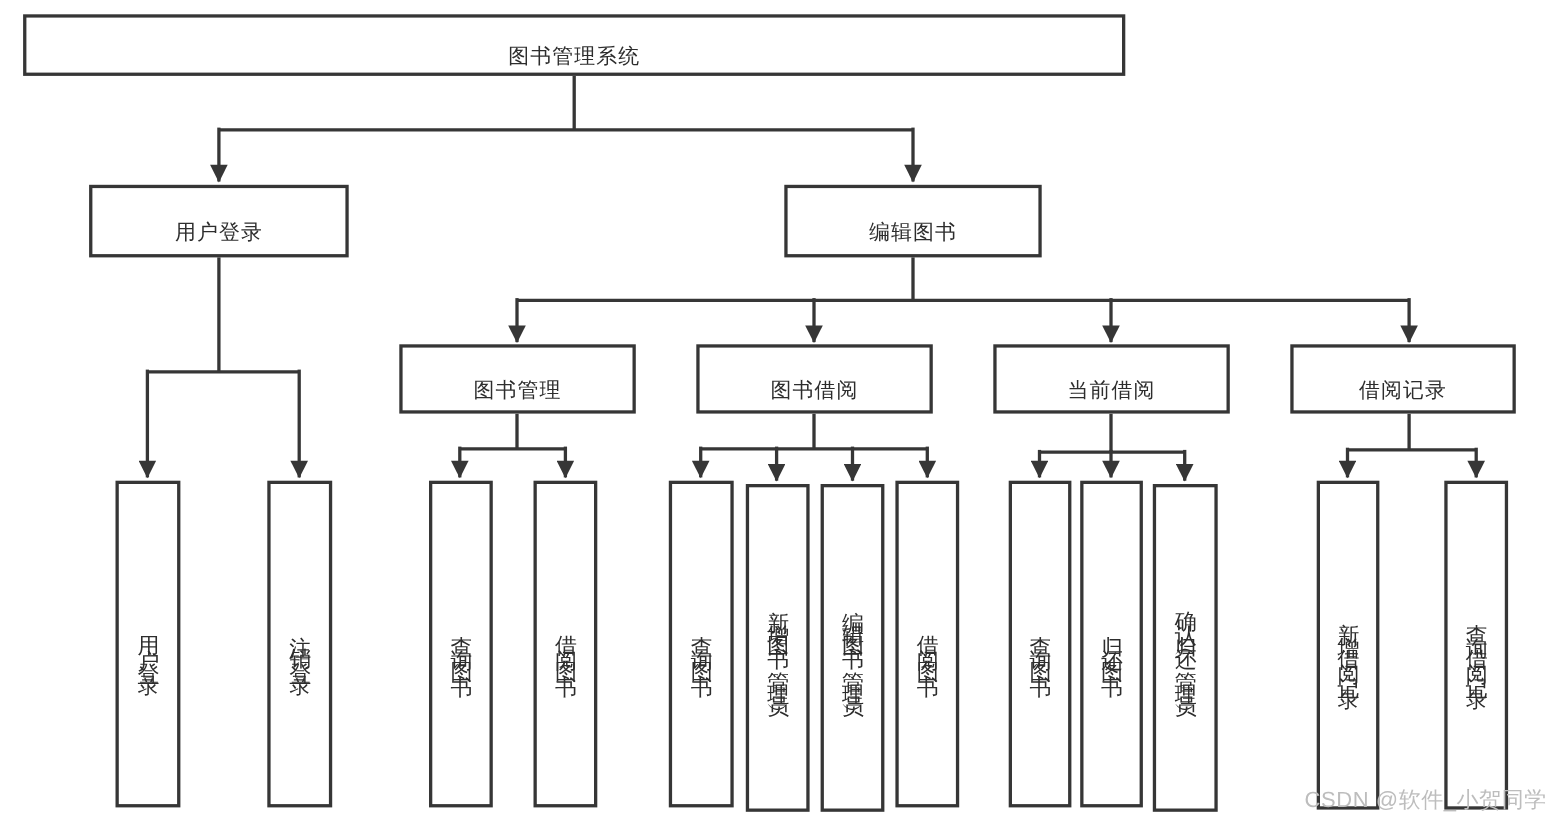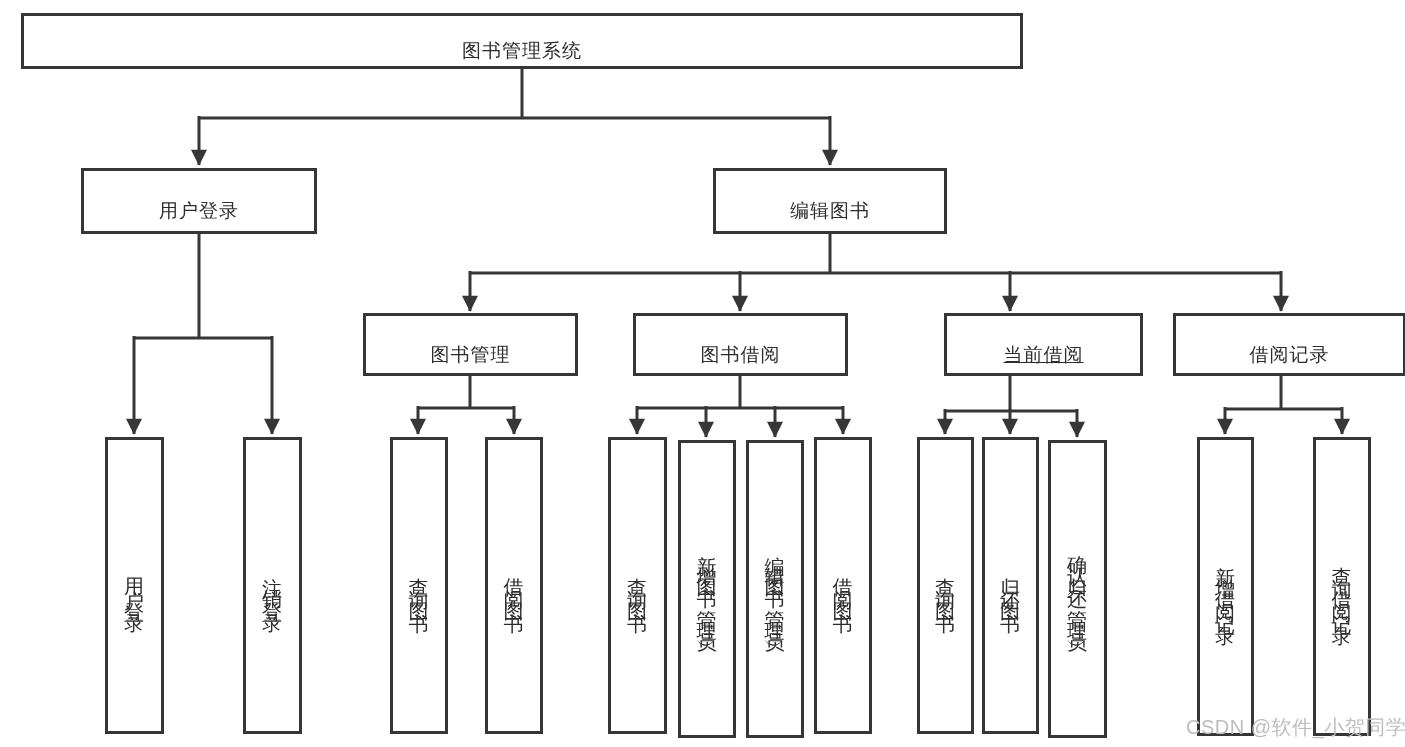--- a/index.html
+++ b/index.html
@@ -114,7 +114,7 @@
   <div class="box" style="left:633px; top:313px; width:215px; height:63px;font-family:Liberation Serif, serif;">
     <span class="hlabel">图书借阅</span>
   </div>
-  <div class="box" style="left:944px; top:313px; width:199px; height:63px;text-decoration:underline;">
+  <div class="box" style="left:903px; top:313px; width:215px; height:63px;">
     <span class="hlabel">当前借阅</span>
   </div>
   <div class="box" style="left:1173px; top:313px; width:233px; height:63px;">

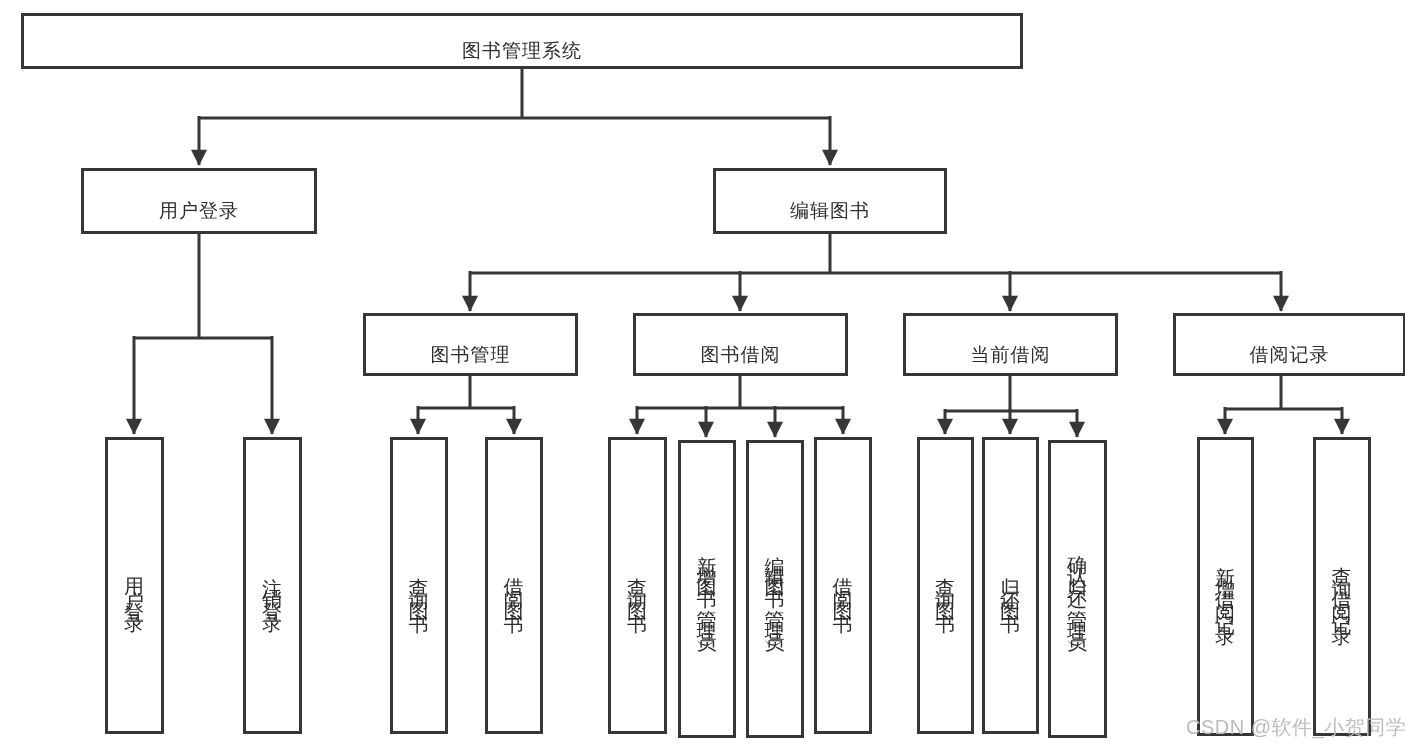--- a/index.html
+++ b/index.html
@@ -117,7 +117,7 @@
   <div class="box" style="left:903px; top:313px; width:215px; height:63px;">
     <span class="hlabel">当前借阅</span>
   </div>
-  <div class="box" style="left:1173px; top:313px; width:233px; height:63px;">
+  <div class="box" style="left:1173px; top:313px; width:205px; height:63px;">
     <span class="hlabel">借阅记录</span>
   </div>
 

